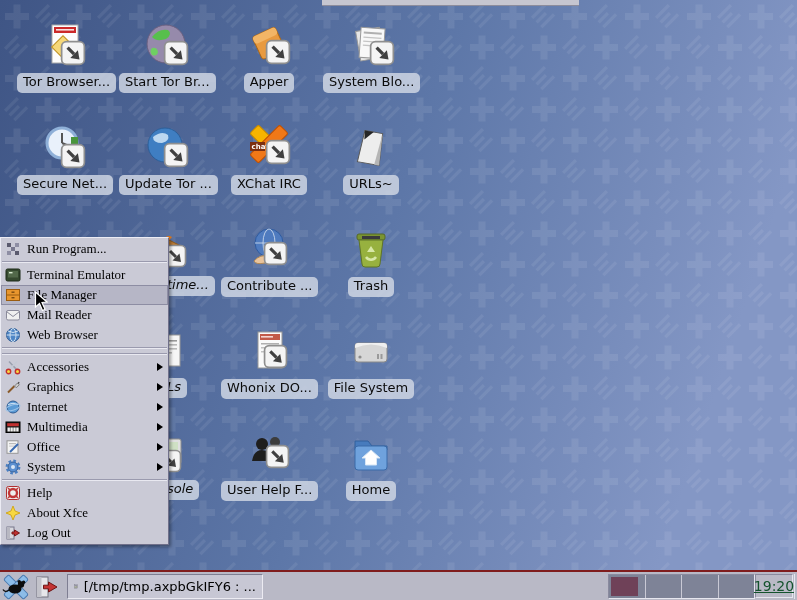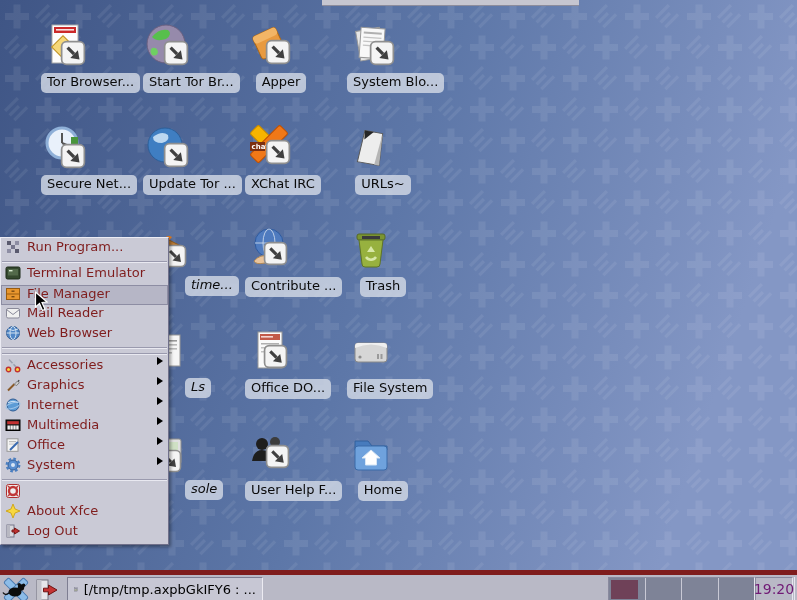--- a/index.html
+++ b/index.html
@@ -21,7 +21,7 @@
   .pill{
     display:inline-block;background:rgba(207,215,228,.84);
     border-radius:5px;padding:1px 6px 3px;font-size:13px;line-height:16px;
-    color:#0b0b0b;white-space:nowrap;margin-left:24px;
+    color:#0b0b0b;white-space:nowrap;
   }
   .partial-icon{position:absolute;z-index:1;}
   .partial-pill{position:absolute;z-index:1;text-align:left;font-style:italic;}

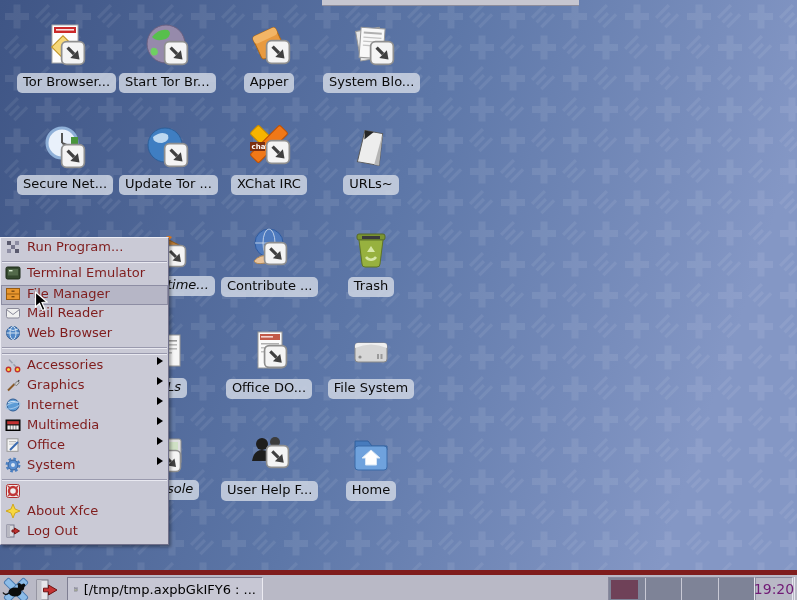--- a/index.html
+++ b/index.html
@@ -35,8 +35,8 @@
     padding:1px 0;box-sizing:border-box;
   }
   .mi{
-    height:20px;display:flex;align-items:flex-start;gap:6px;
-    padding:0 3px 0 4px;font-size:13px;color:#7f1d1d;box-sizing:border-box;
+    height:20px;display:flex;align-items:center;gap:6px;
+    padding:0 3px 0 4px;font-size:13px;color:#000000;box-sizing:border-box;font-family:Liberation Serif, serif;
   }
   .mi .ic{width:16px;height:16px;flex:none;display:block;}
   .mi .ic svg{display:block;}

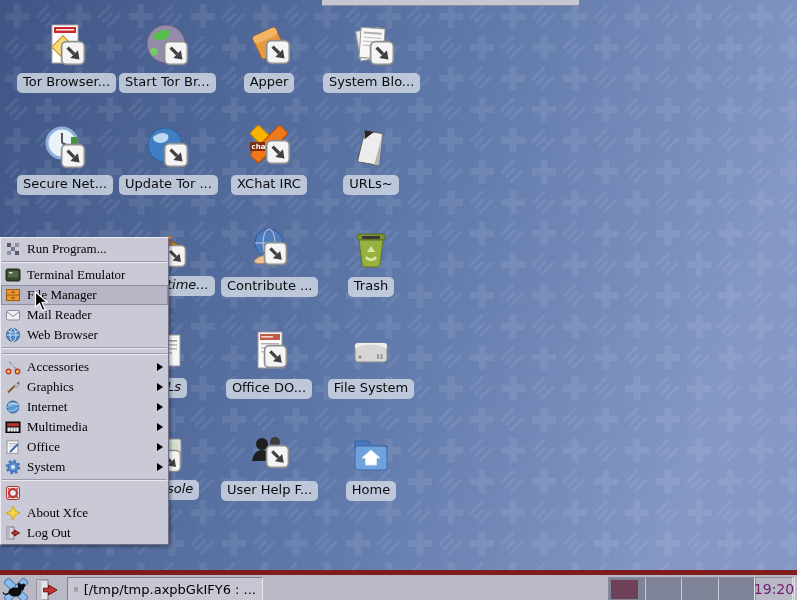--- a/index.html
+++ b/index.html
@@ -283,7 +283,7 @@
     <rect x="16" y="23" width="14" height="1.5" fill="#c2c2c2"></rect>
     <use href="#em" x="18" y="16" width="25" height="25"></use>
   </svg>
-  <span class="pill">Office DO...</span>
+  <span class="pill">Whonix DO...</span>
 </div>
 
 <div class="dcell" style="left:323px;top:328px">

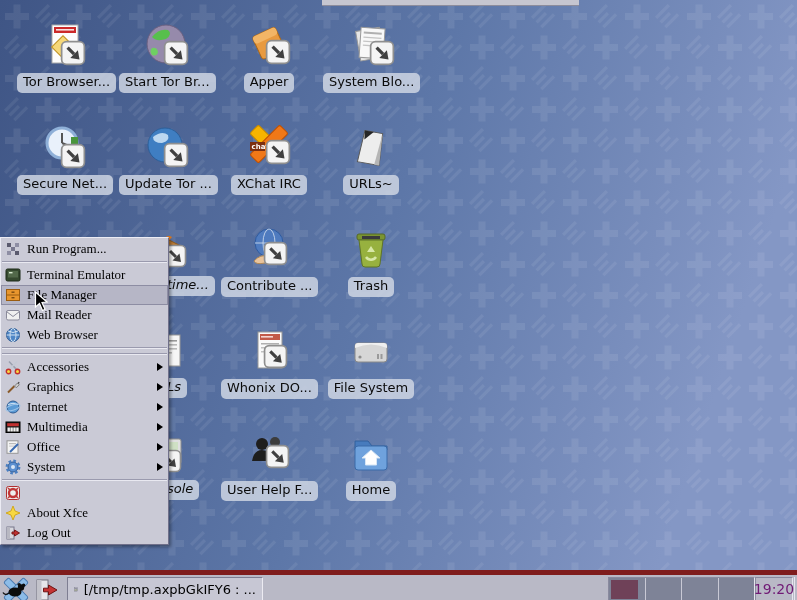--- a/index.html
+++ b/index.html
@@ -481,6 +481,7 @@
       <line x1="13" y1="13" x2="10.5" y2="10.5" stroke="#c03838" stroke-width="1.6"></line>
     </svg>
       </span>
+    <span class="lbl">Help</span>
   </div>
 
   <div class="mi">

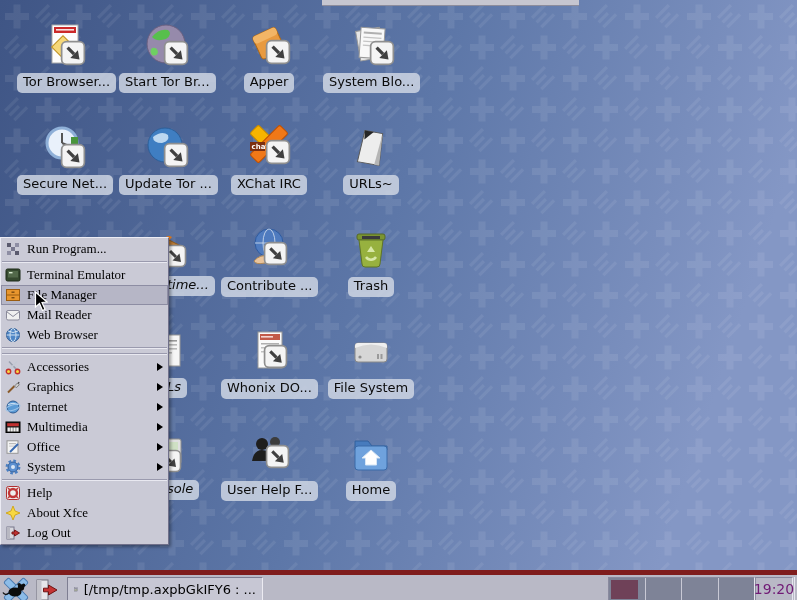--- a/index.html
+++ b/index.html
@@ -58,7 +58,7 @@
   
   .panel{
     position:absolute;left:0;top:570px;width:797px;height:30px;
-    background:#b9b9c6;border-top:5px solid #7f1d1d;box-sizing:border-box;z-index:20;
+    background:#b9b9c6;border-top:2px solid #7f1d1d;box-sizing:border-box;z-index:20;
   }
   .pbtn{
     position:absolute;top:1px;width:30px;height:27px;

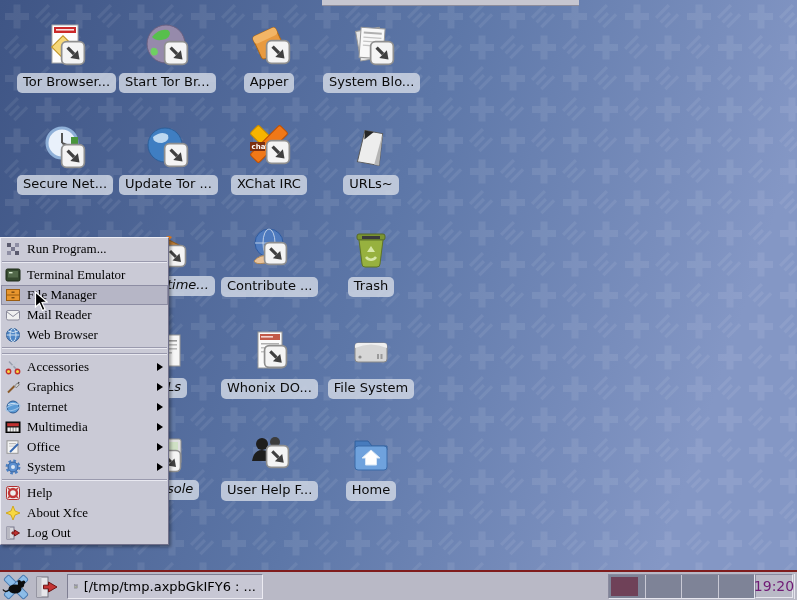--- a/index.html
+++ b/index.html
@@ -82,7 +82,7 @@
     position:absolute;left:755px;top:2px;width:38px;height:24px;
     border:1px solid;border-color:#8a8a9e #e6e6ee #e6e6ee #8a8a9e;
     box-sizing:border-box;display:flex;align-items:center;justify-content:center;
-    font-size:14px;color:#701a75;
+    font-size:14px;color:#14532d;text-decoration:underline;
   }
   .phandle{
     position:absolute;left:794px;top:2px;width:3px;height:25px;

